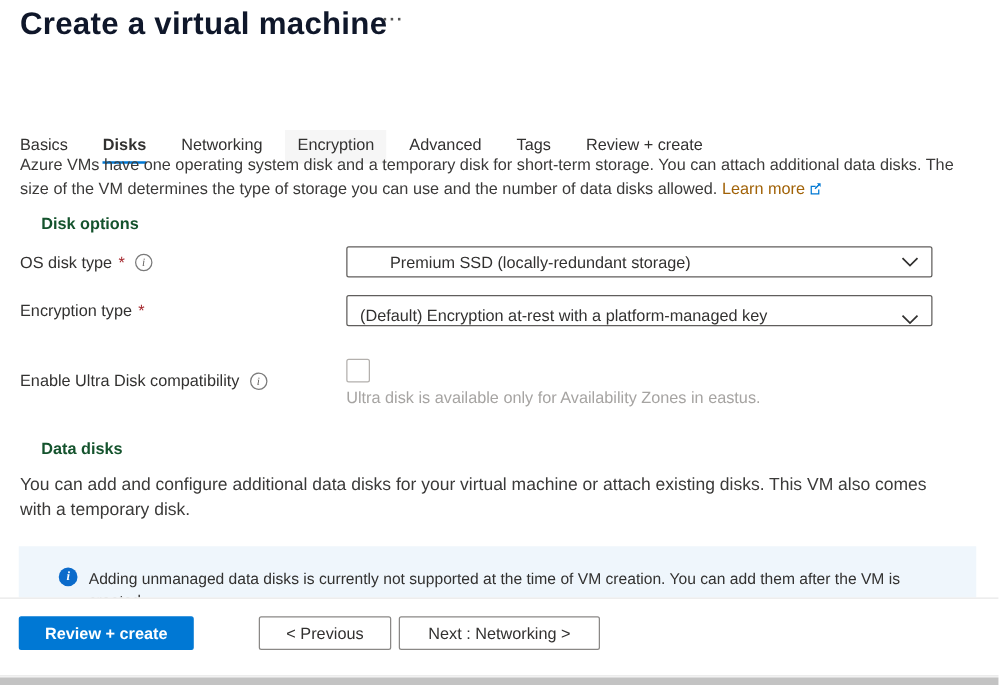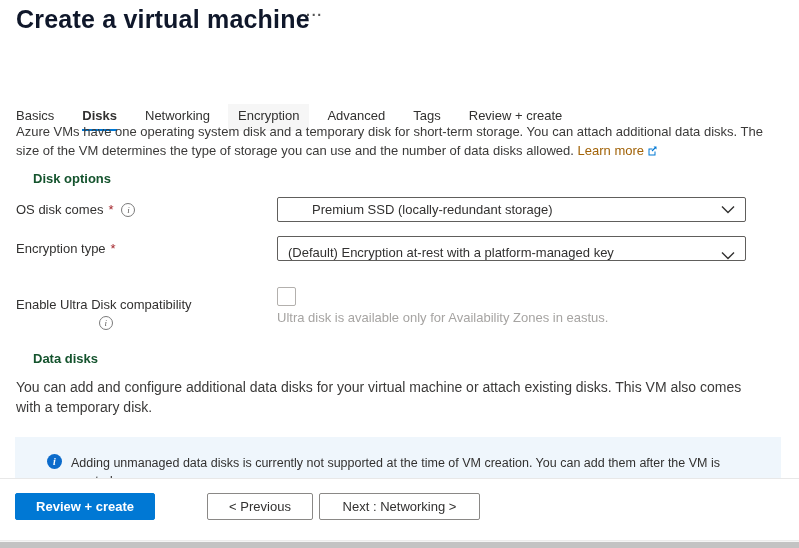--- a/index.html
+++ b/index.html
@@ -187,7 +187,7 @@
   <div class="section-heading h-disk-options">Disk options</div>
 
   <div class="field-label lbl-os">
-    <span>OS disk comes</span>
+    <span>OS disk type</span>
     <span class="req">*</span>
     <span class="info-icon">i</span>
   </div>

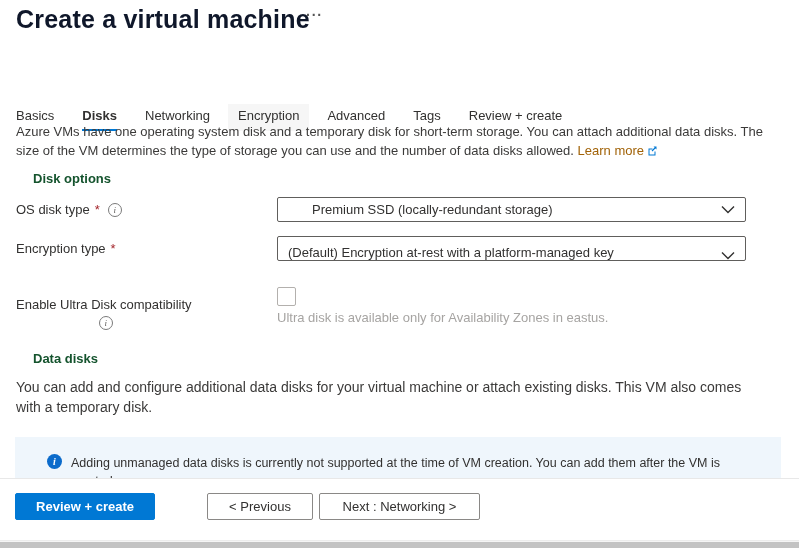--- a/index.html
+++ b/index.html
@@ -71,7 +71,7 @@
   }
   .lbl-os { top: 202px; }
   .lbl-enc { top: 241px; text-align: right; }
-  .lbl-ultra { top: 297px; flex-direction: column; }
+  .lbl-ultra { top: 297px; }
   .req { color: #a4262c; margin-left: 1px; }
   .info-icon {
     display: inline-flex; align-items: center; justify-content: center;

